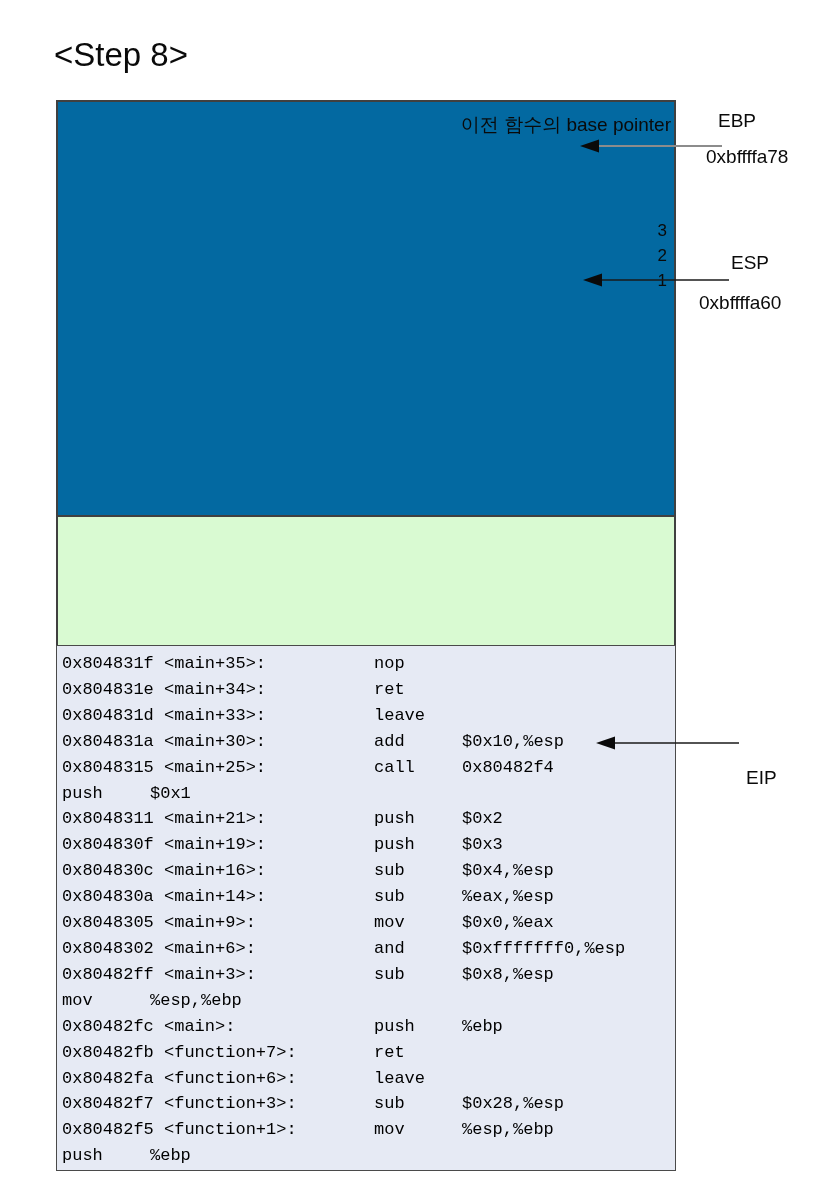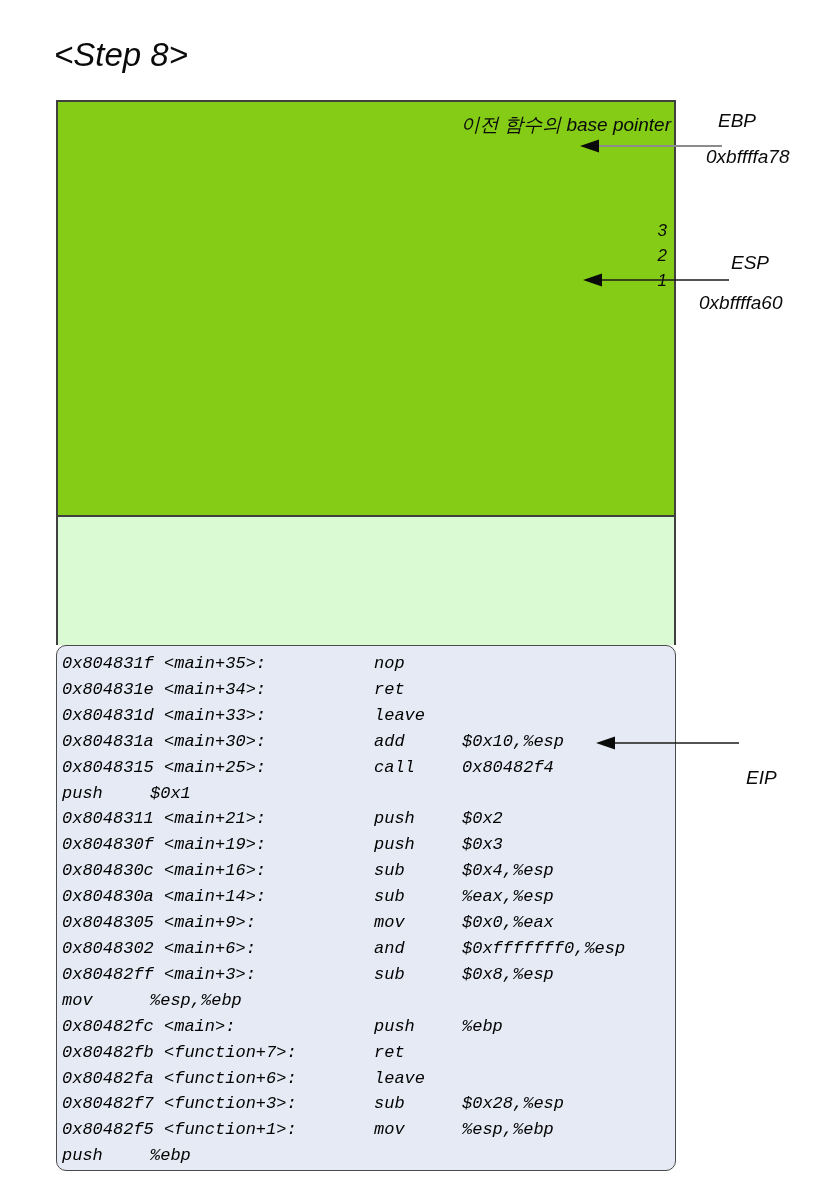--- a/index.html
+++ b/index.html
@@ -12,7 +12,7 @@
     font-family: "Liberation Sans", sans-serif;
     color: #000000;
   }
-  .page { position: absolute; inset: 0; width: 822px; height: 1039px; font-style: italic; }
+  .page { position: absolute; inset: 0; width: 822px; height: 1039px; }
 
   .page-title {
     position: absolute;

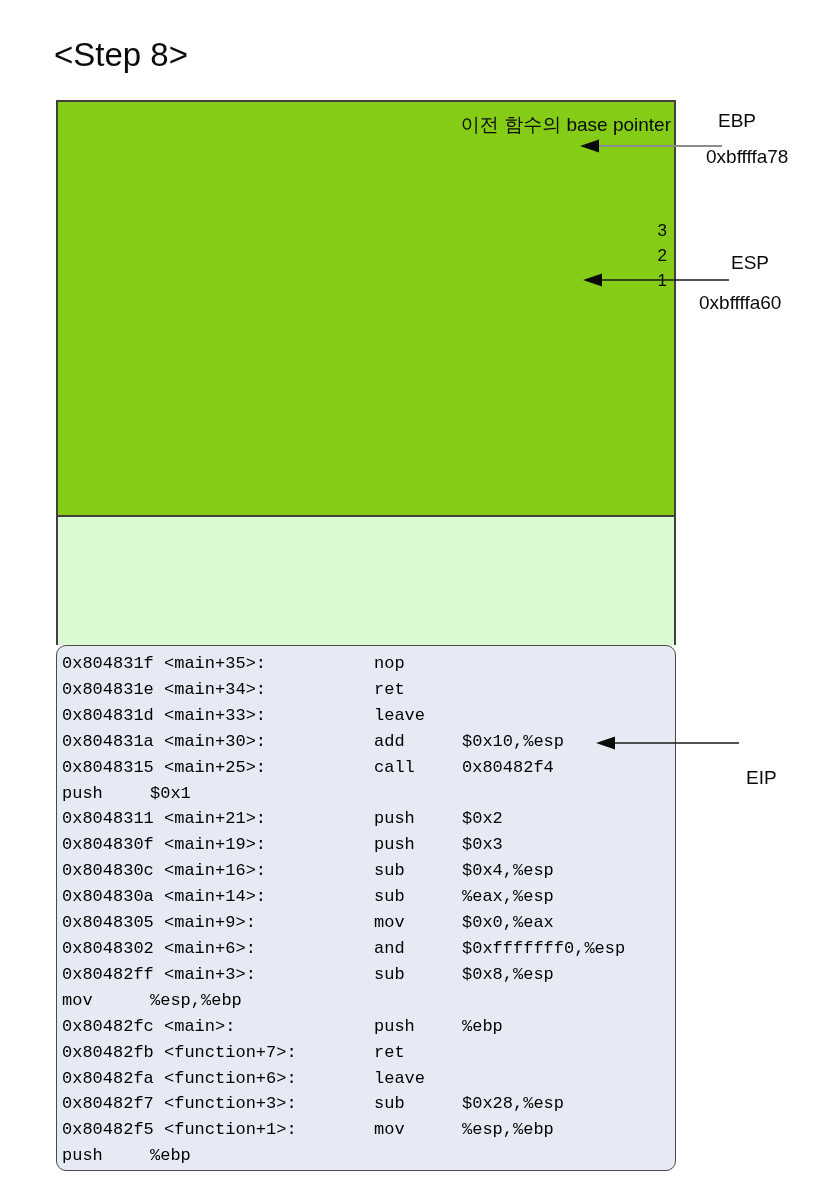--- a/index.html
+++ b/index.html
@@ -113,7 +113,7 @@
 
   <div class="diagram-stack">
 
-    <div class="region region-prev-frame" style="background: #84cc16;">
+    <div class="region region-prev-frame" style="background: #0369a1;">
       <div class="prev-frame-label">이전 함수의 base pointer</div>
       <div class="pushed-values">
         <span>3</span>

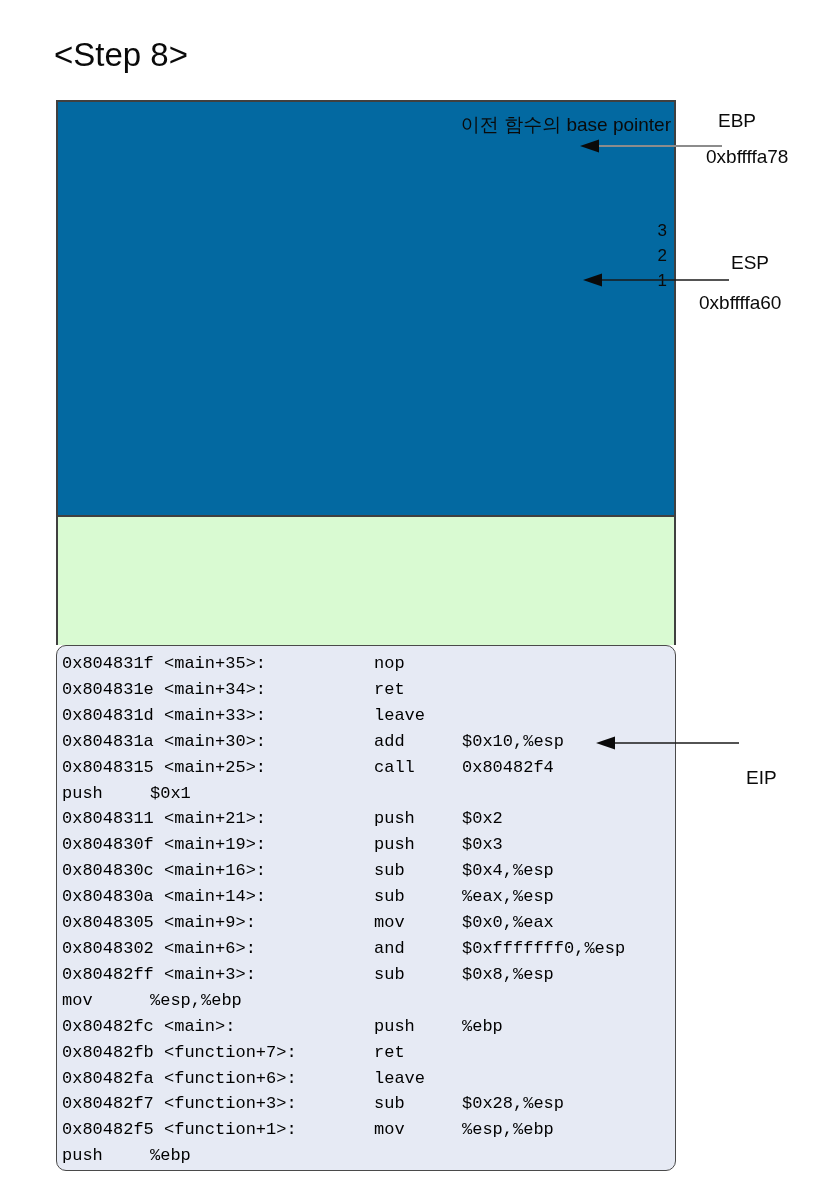--- a/index.html
+++ b/index.html
@@ -124,7 +124,7 @@
 
     <div class="region region-current-frame" style="background: rgb(217, 250, 210);"></div>
 
-    <div class="region region-code" style="background: rgb(230, 234, 244); border-radius: 10px;">
+    <div class="region region-code" style="background: rgb(230, 234, 244);">
       <div class="asm-listing" id="asm-listing">
           <div class="asm-line"><span class="asm-addr">0x804831f &lt;main+35&gt;:</span><span class="asm-mnem">nop</span><span class="asm-args"></span></div>
           <div class="asm-line"><span class="asm-addr">0x804831e &lt;main+34&gt;:</span><span class="asm-mnem">ret</span><span class="asm-args"></span></div>

